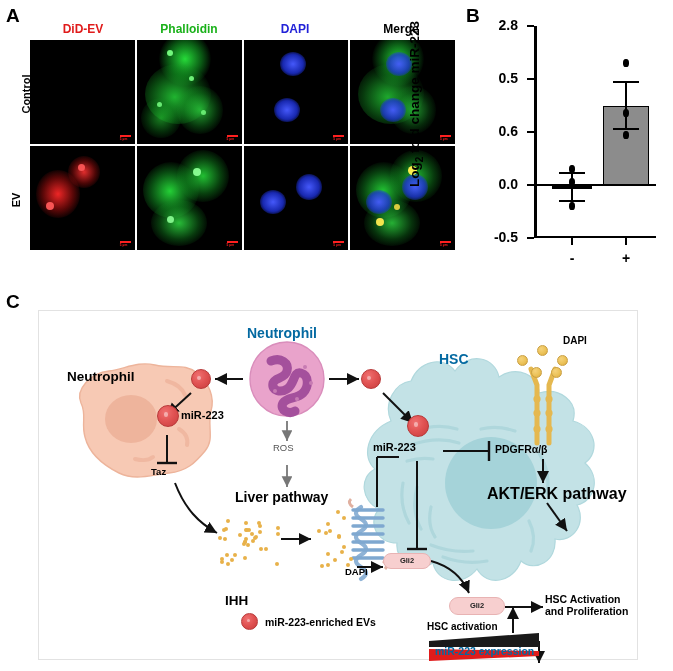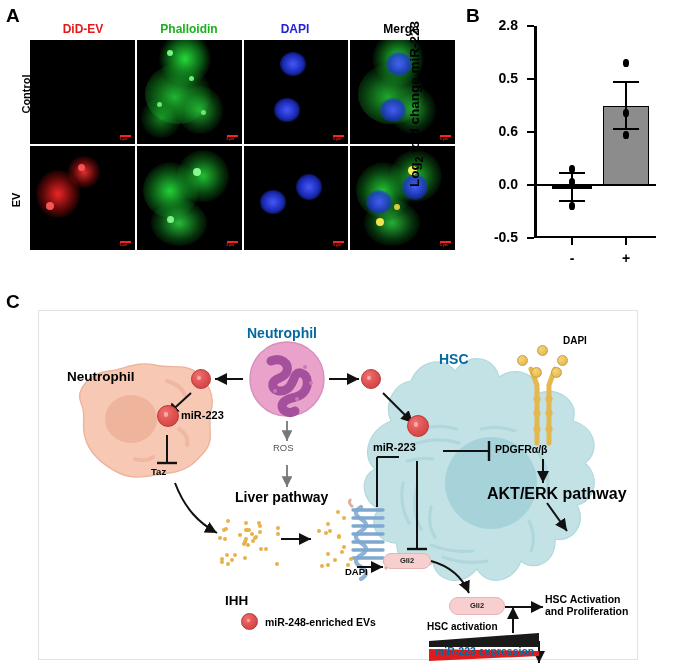--- a/index.html
+++ b/index.html
@@ -582,7 +582,7 @@
     </div>
     <div class="c-text" style="left:388px; top:310px; font-size:10px;">HSC activation</div>
     <div class="c-text c-red" style="left:396px; top:334px; font-size:10.5px;">miR-223 expression</div>
-    <div class="c-text" style="left:226px; top:305px; font-size:10.5px;">miR-248-enriched EVs</div>
+    <div class="c-text" style="left:226px; top:305px; font-size:10.5px;">miR-223-enriched EVs</div>
   </div>
 </div>
 

